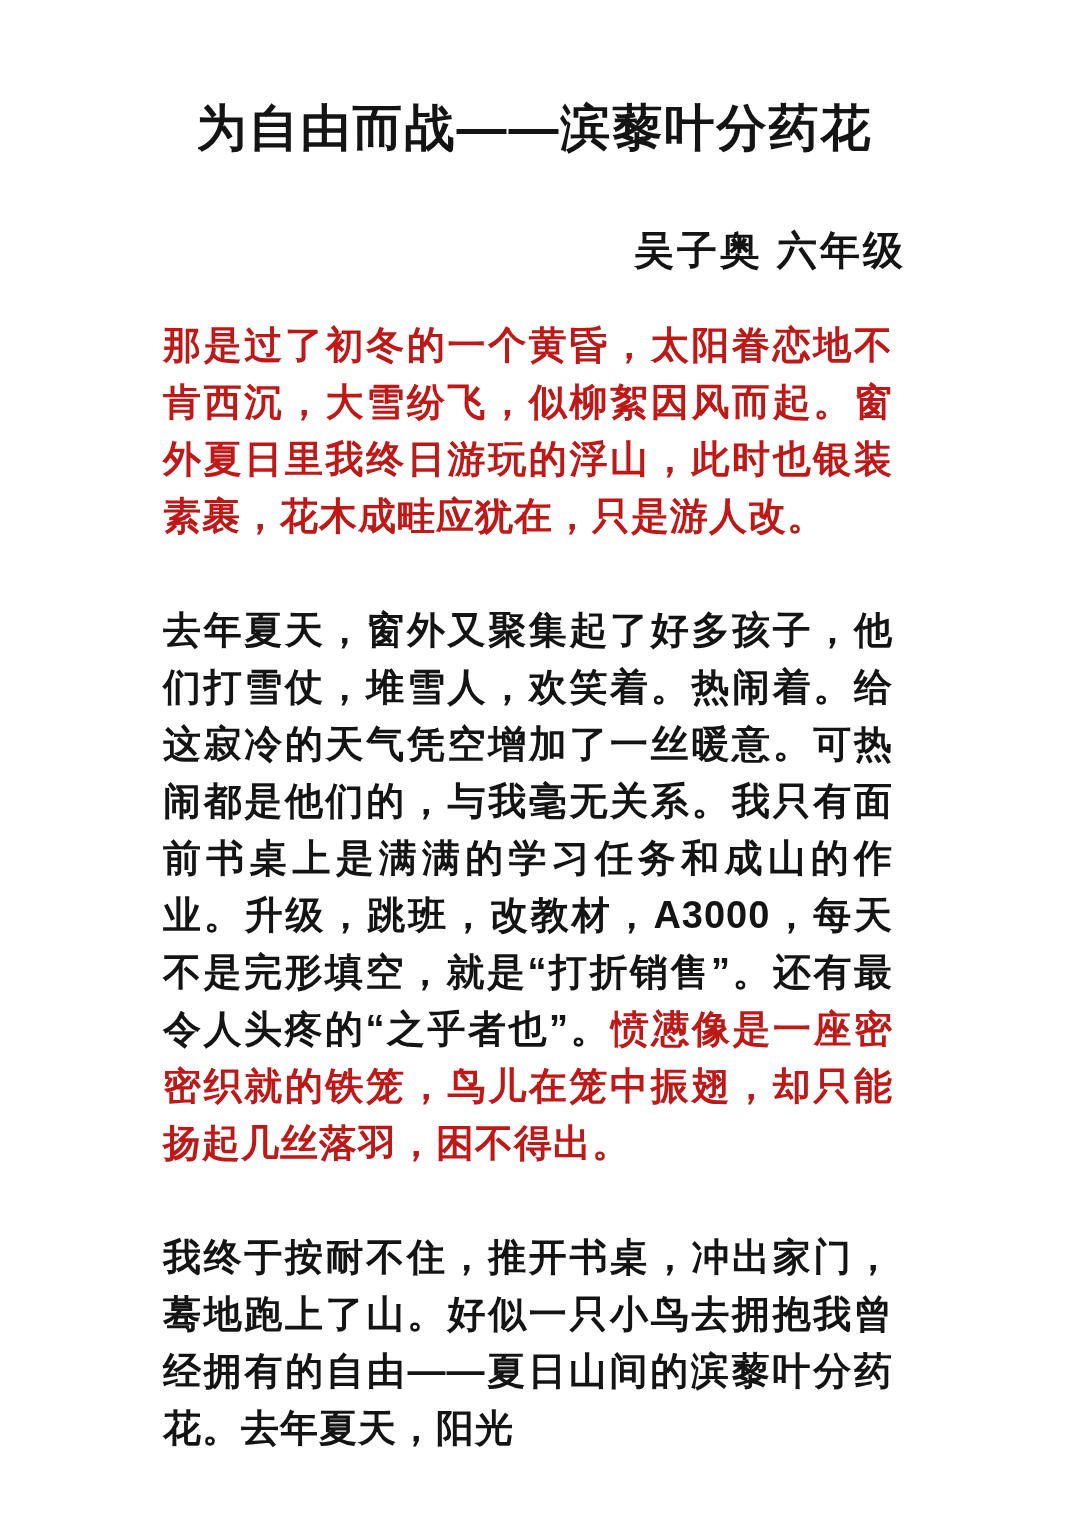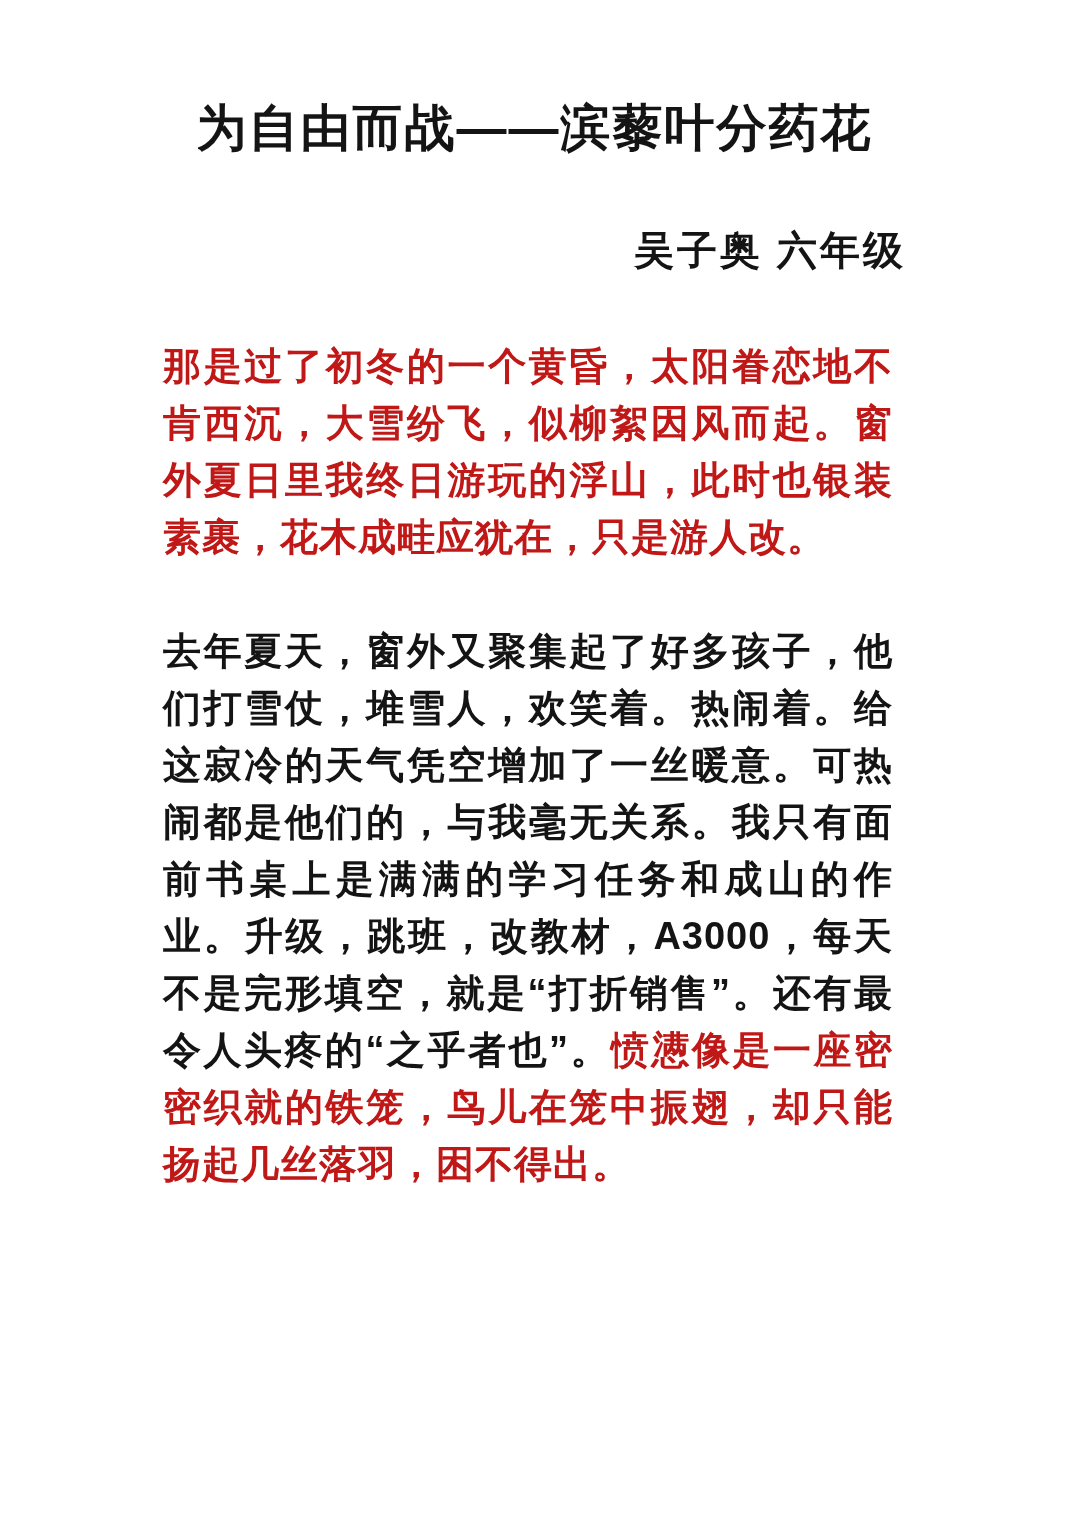--- a/index.html
+++ b/index.html
@@ -28,7 +28,7 @@
     color: var(--black, #141414);
   }
   .byline {
-    margin: 0 0 60px 0;
+    margin: 0 0 39px 0;
     font-size: 40px;
     font-weight: 600;
     text-align: right;

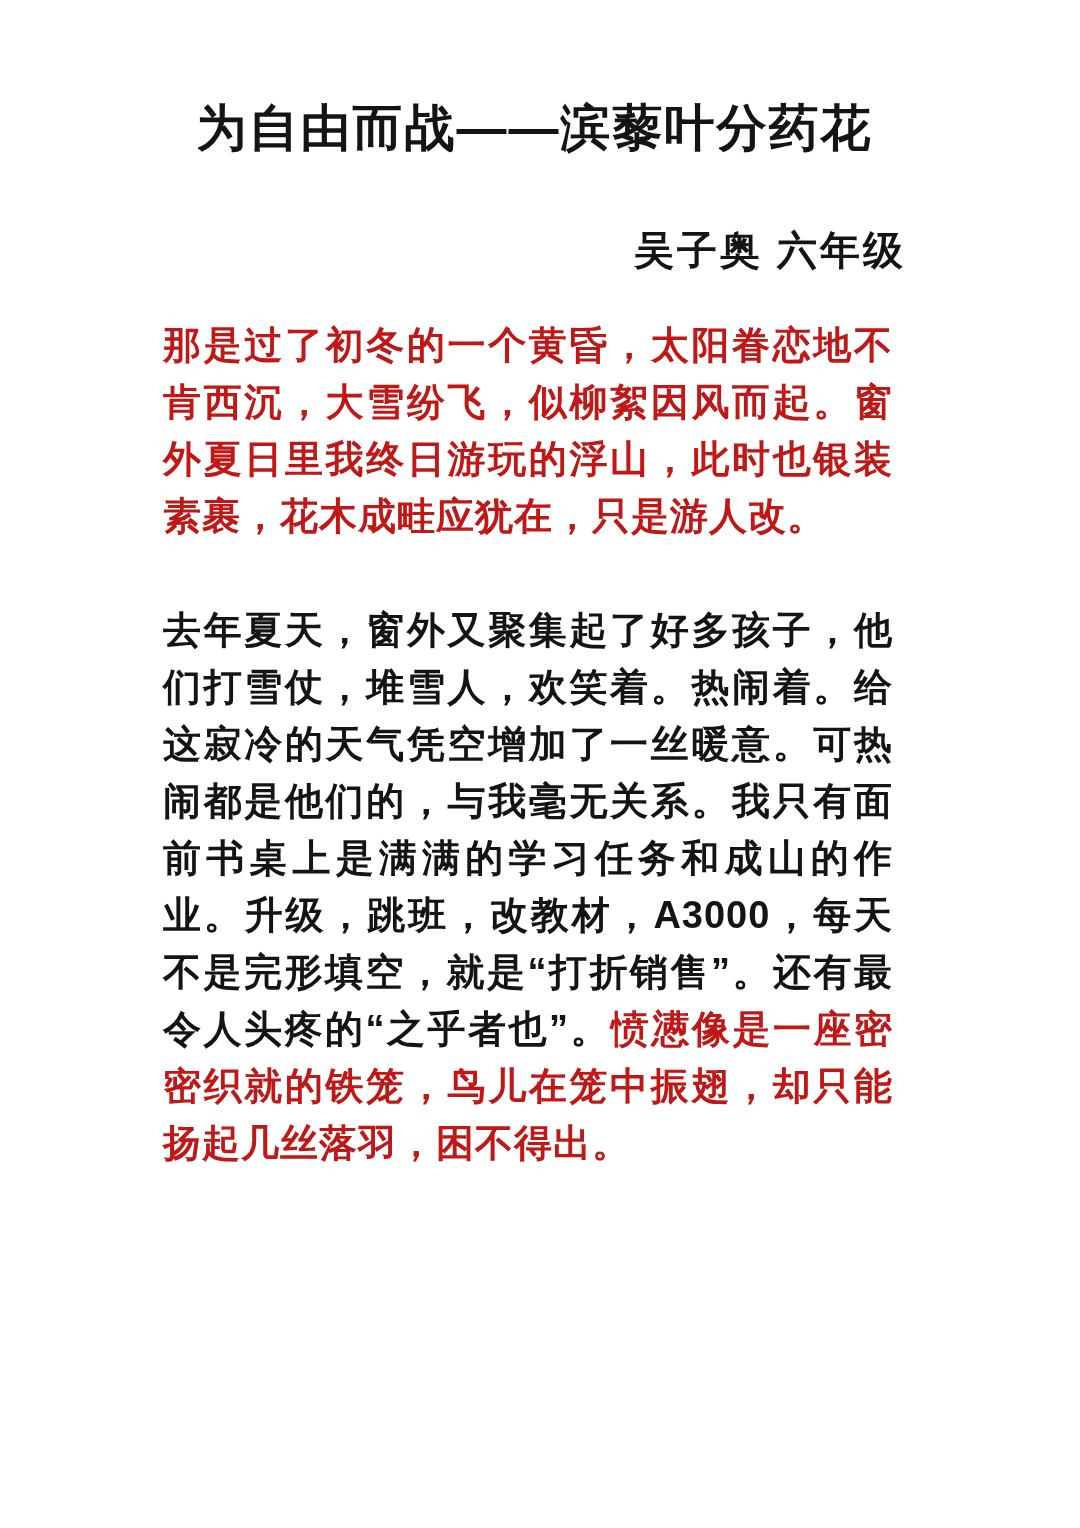--- a/index.html
+++ b/index.html
@@ -60,6 +60,7 @@
   <div class="essay-body">
       <p class="para"><span class="seg seg-red">那是过了初冬的一个黄昏，太阳眷恋地不肯西沉，大雪纷飞，似柳絮因风而起。窗外夏日里我终日游玩的浮山，此时也银装素裹，花木成畦应犹在，只是游人改。</span></p>
       <p class="para"><span class="seg seg-black">去年夏天，窗外又聚集起了好多孩子，他们打雪仗，堆雪人，欢笑着。热闹着。给这寂冷的天气凭空增加了一丝暖意。可热闹都是他们的，与我毫无关系。我只有面前书桌上是满满的学习任务和成山的作业。升级，跳班，改教材，A3000，每天不是完形填空，就是“打折销售”。还有最令人头疼的“之乎者也”。</span><span class="seg seg-red">愤懑像是一座密密织就的铁笼，鸟儿在笼中振翅，却只能扬起几丝落羽，困不得出。</span></p>
+      <p class="para"><span class="seg seg-black">我终于按耐不住，推开书桌，冲出家门，蓦地跑上了山。好似一只小鸟去拥抱我曾经拥有的自由——夏日山间的滨藜叶分药花。去年夏天，阳光</span></p>
     </div>
 </div>
 

